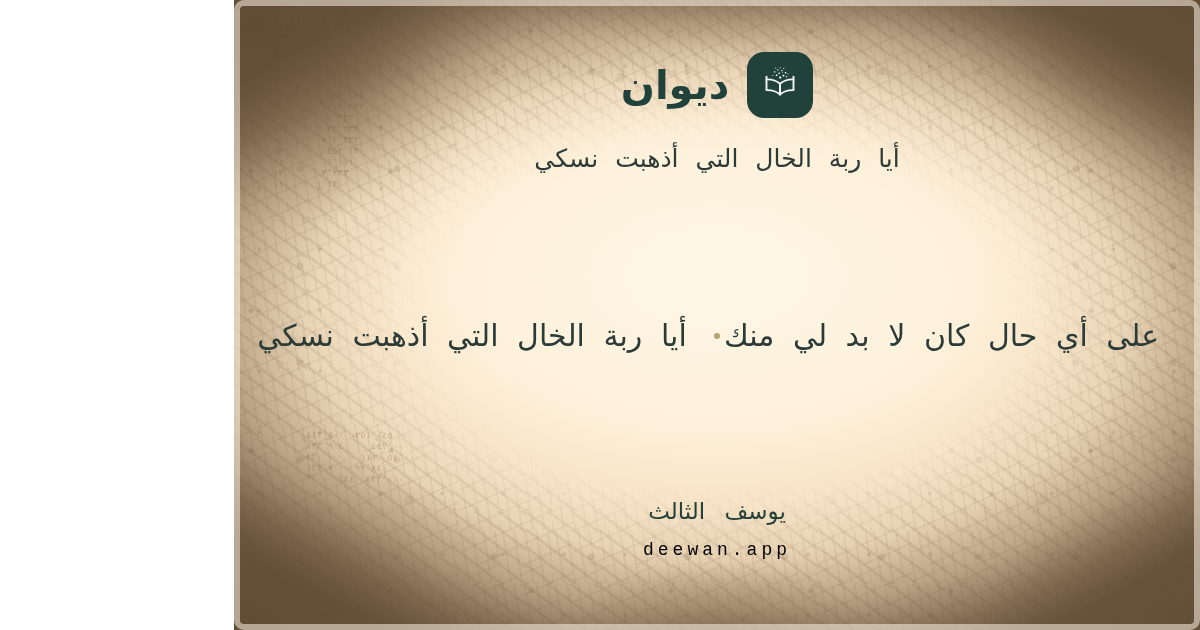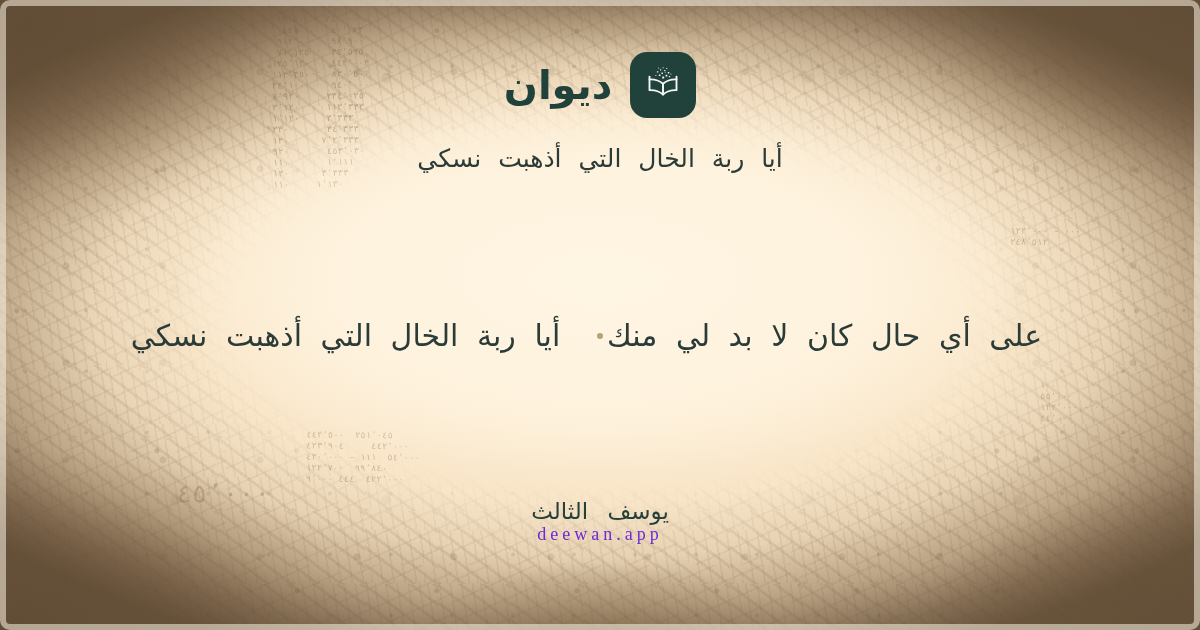--- a/index.html
+++ b/index.html
@@ -10,7 +10,7 @@
   }
   #card {
     position: relative;
-    width: 1200px;
+    width: 966px;
     height: 630px;
     overflow: hidden;
     background: #f6ebd5;

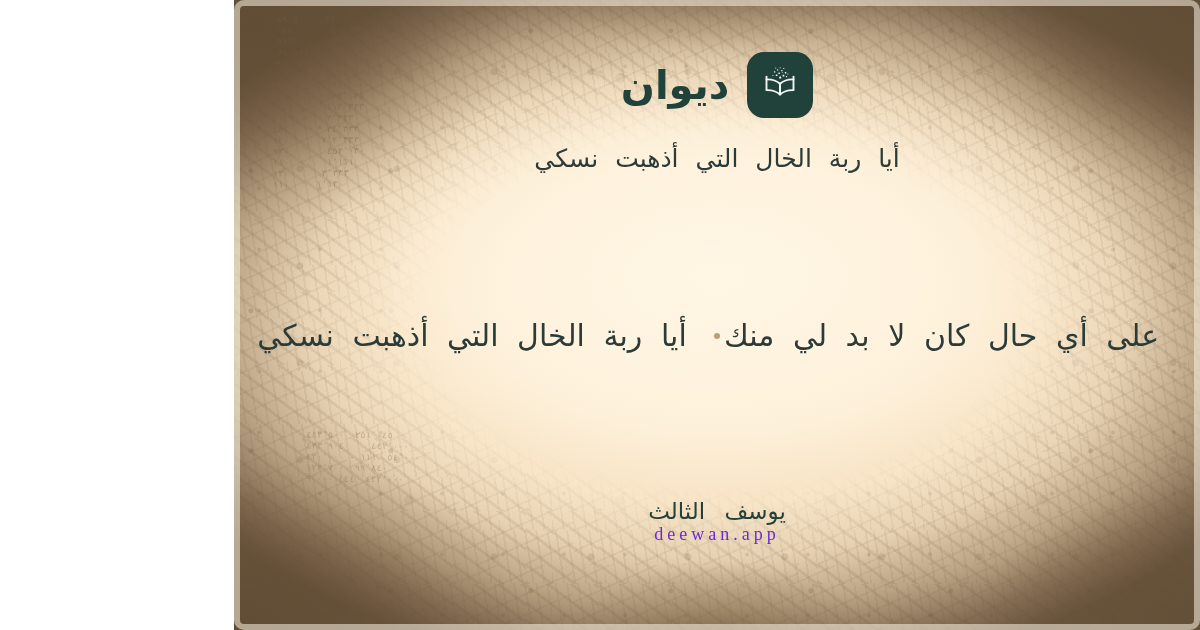--- a/index.html
+++ b/index.html
@@ -194,7 +194,7 @@
     display: flex;
     flex-direction: column;
     align-items: center;
-    gap: 0;
+    gap: 16px;
   }
   #author {
     font-size: 23px;

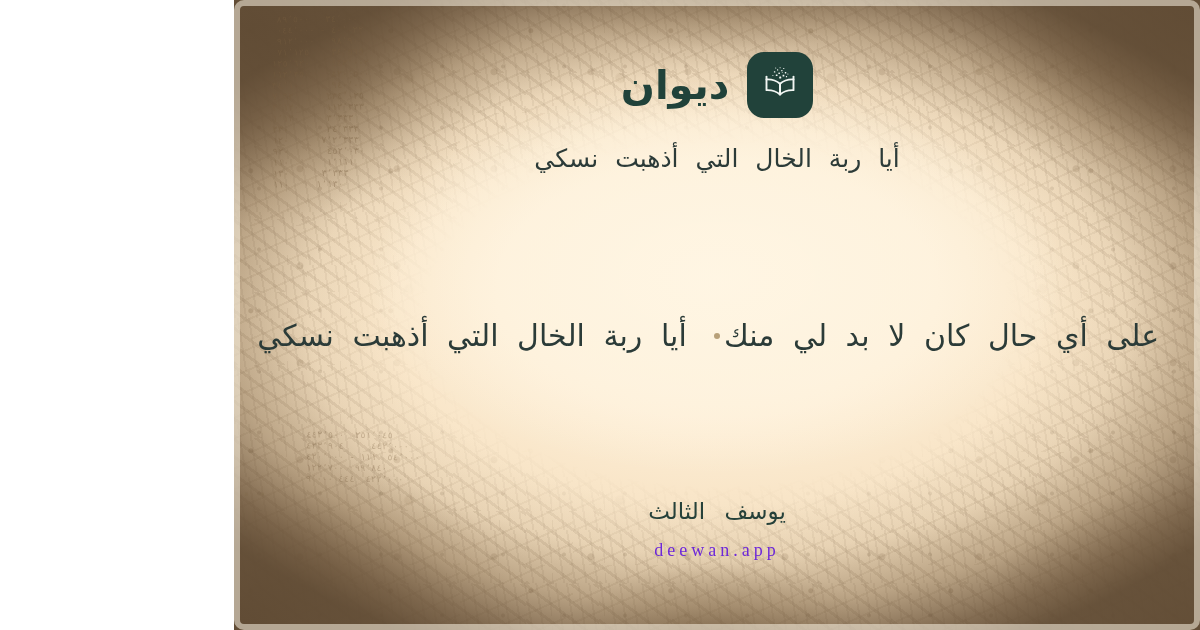--- a/index.html
+++ b/index.html
@@ -203,9 +203,9 @@
     white-space: nowrap;
   }
   #site {
-    font-family: Liberation Serif, serif;
+    font-family: Liberation Mono, monospace;
     font-size: 18px;
-    color: #6d28d9;
+    color: #000000;
     letter-spacing: 4px;
     direction: ltr;
   }

